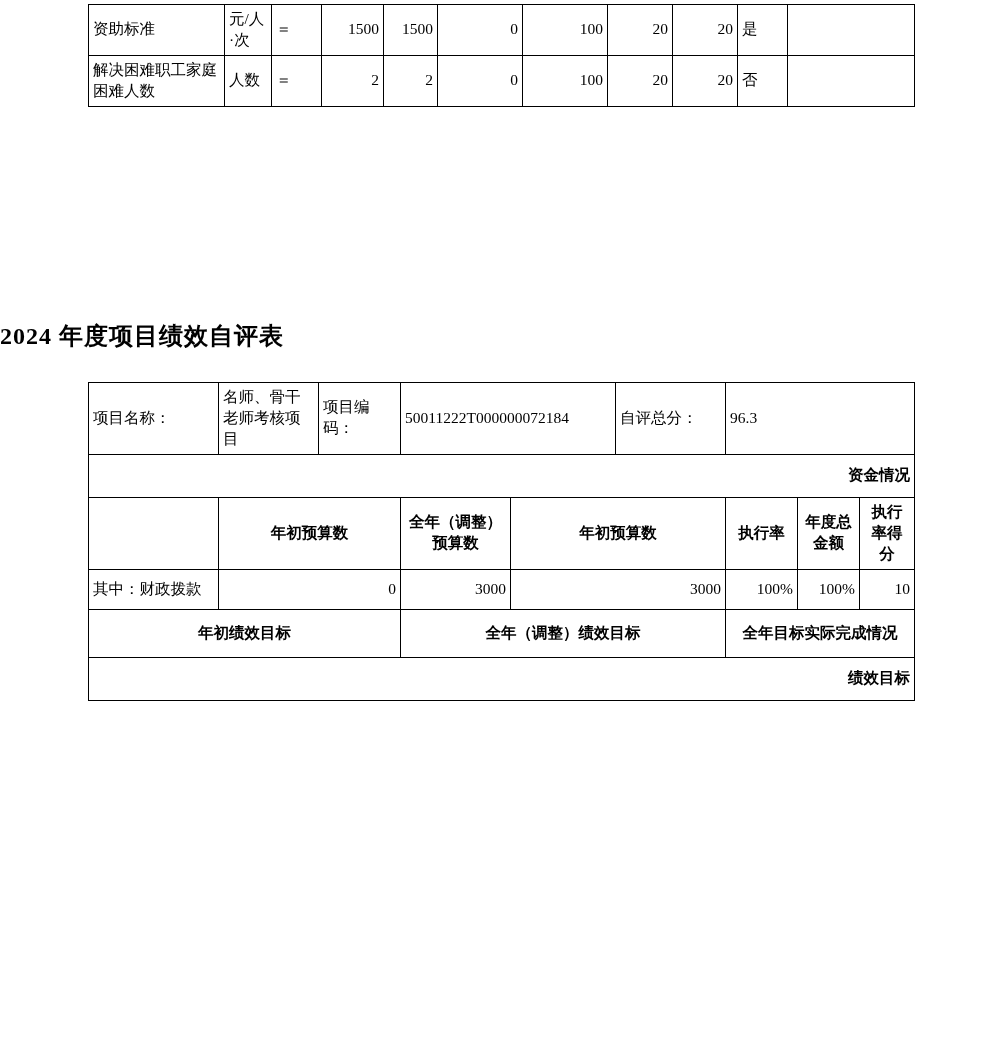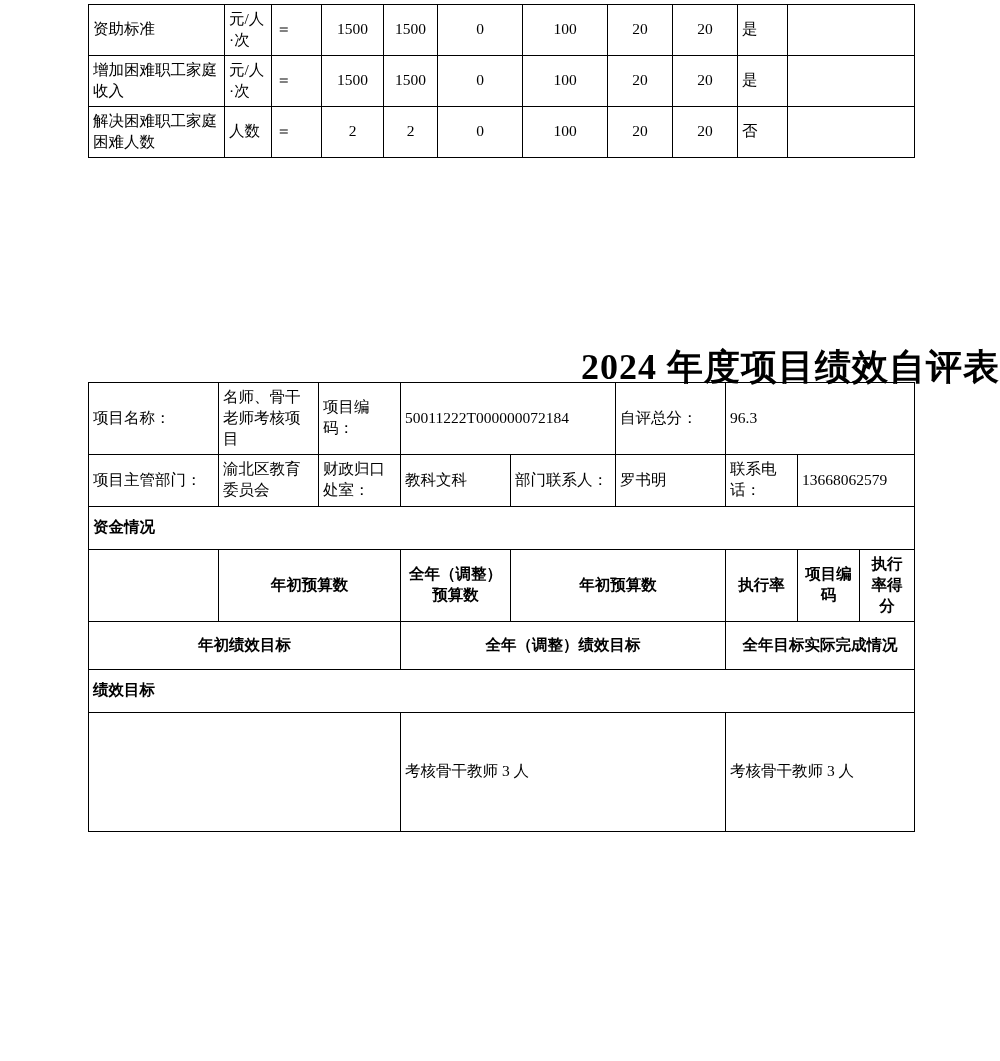--- a/index.html
+++ b/index.html
@@ -34,7 +34,7 @@
     word-wrap: break-word;
     overflow-wrap: break-word;
   }
-  .num { text-align: center; }
+  .num { text-align: right; }
   .lft { text-align: left; }
 
   

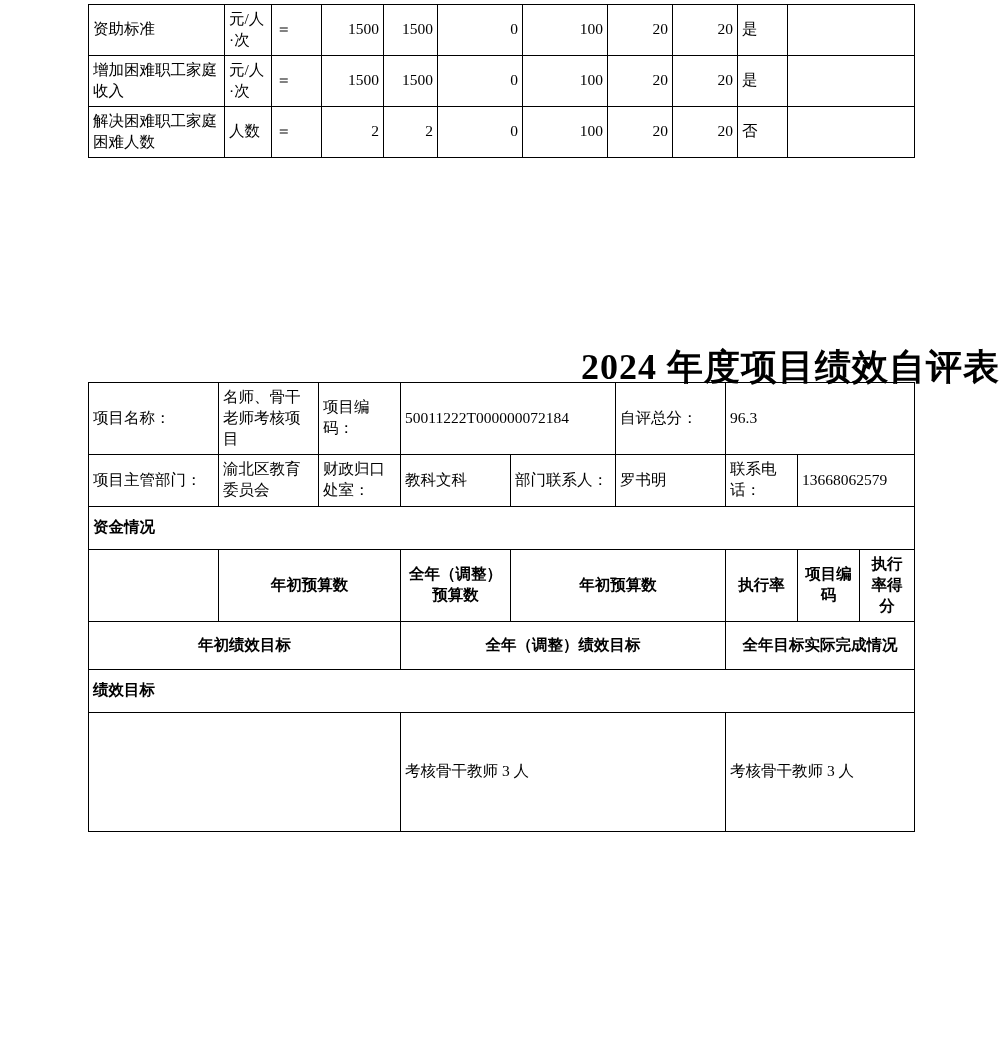--- a/index.html
+++ b/index.html
@@ -116,19 +116,6 @@
         <td class="lft"></td>
       </tr>
       <tr>
-        <td class="lft">增加困难职工家庭收入</td>
-        <td class="lft">元/人·次</td>
-        <td class="lft">＝</td>
-        <td class="num">1500</td>
-        <td class="num">1500</td>
-        <td class="num">0</td>
-        <td class="num">100</td>
-        <td class="num">20</td>
-        <td class="num">20</td>
-        <td class="lft">是</td>
-        <td class="lft"></td>
-      </tr>
-      <tr>
         <td class="lft">解决困难职工家庭困难人数</td>
         <td class="lft">人数</td>
         <td class="lft">＝</td>

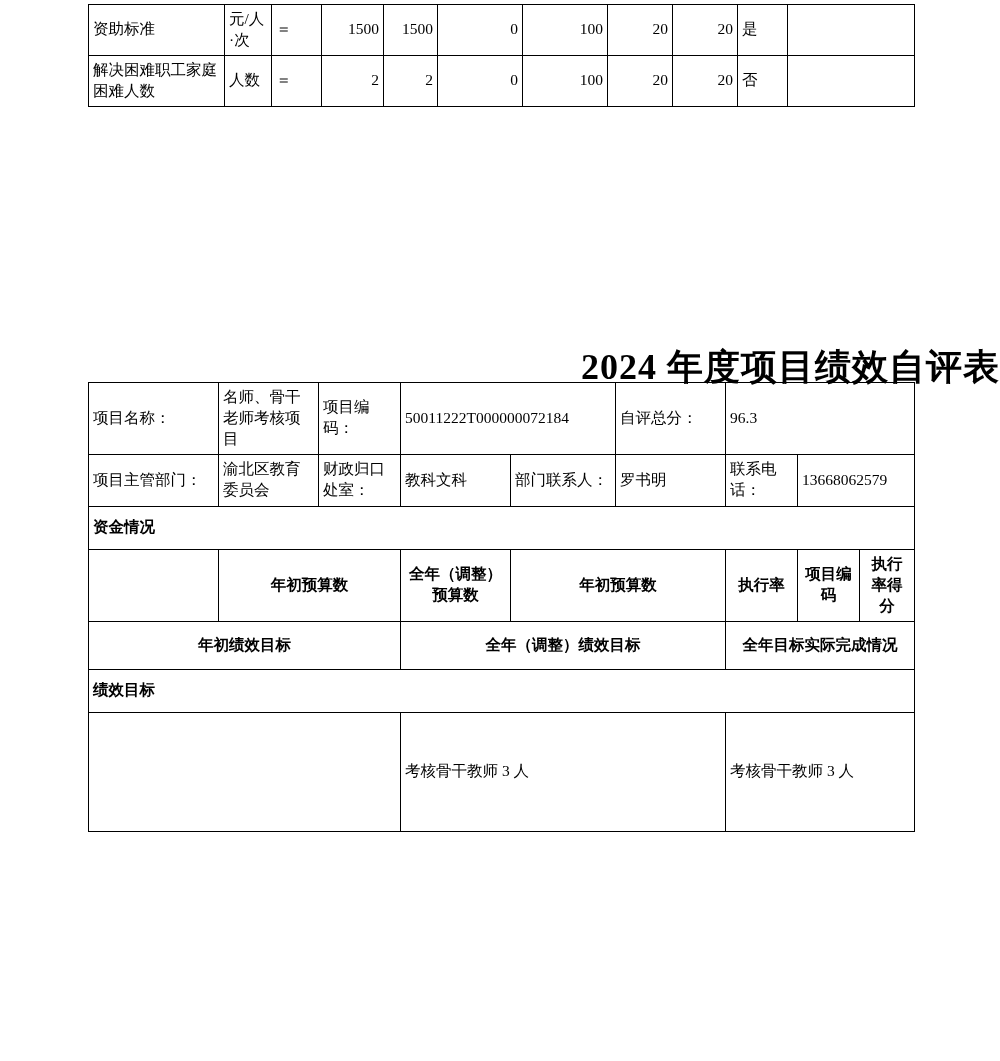--- a/index.html
+++ b/index.html
@@ -50,10 +50,10 @@
   #doc-title {
     position: absolute;
     left: 0;
-    top: 343px;
+    top: 320px;
     width: 1000px;
-    text-align: right;
-    font-size: 36px;
+    text-align: left;
+    font-size: 24px;
     font-weight: bold;
     font-family: "Liberation Serif", "DejaVu Serif", serif;
     letter-spacing: 1px;

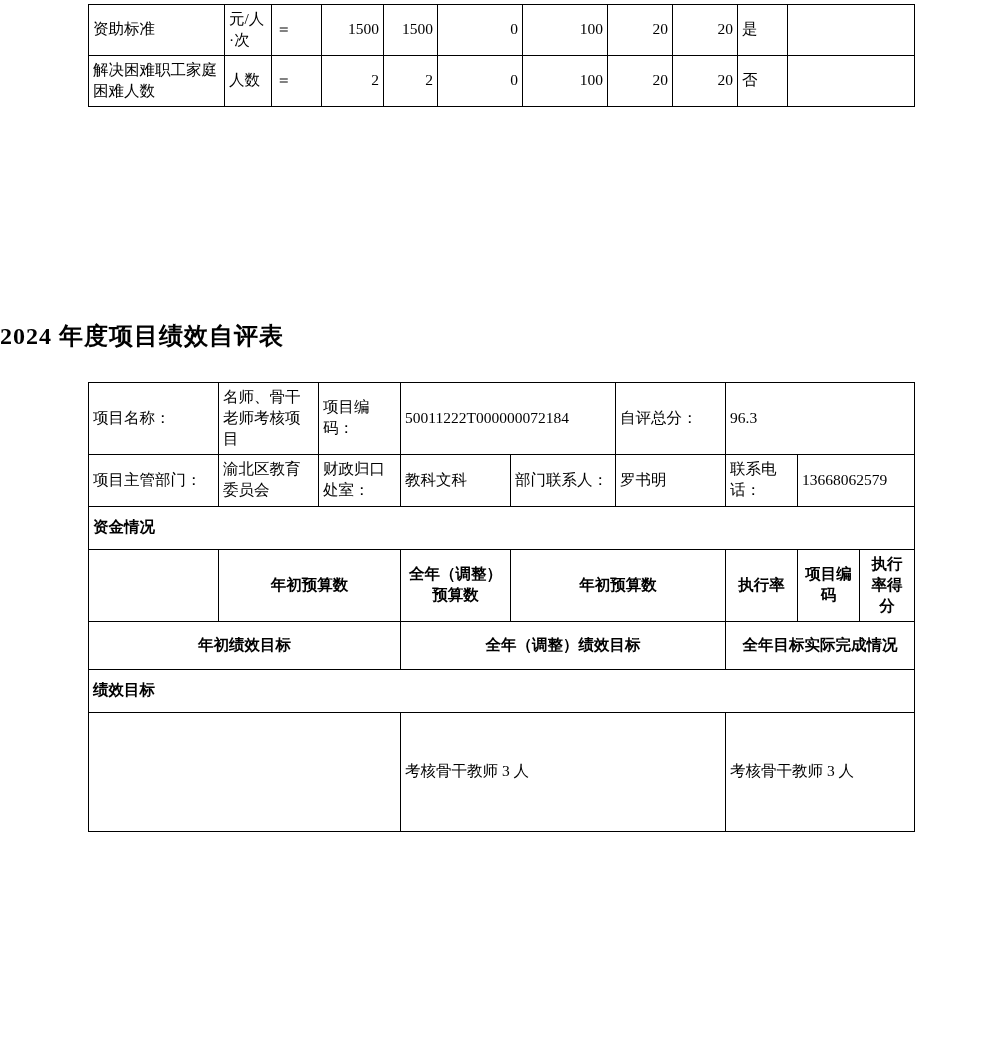--- a/index.html
+++ b/index.html
@@ -156,16 +156,6 @@
         <td class="lft" colspan="3">96.3</td>
       </tr>
 
-      <tr style="height:52px">
-        <td class="lft">项目主管部门：</td>
-        <td class="lft">渝北区教育委员会</td>
-        <td class="lft">财政归口处室：</td>
-        <td class="lft">教科文科</td>
-        <td class="lft">部门联系人：</td>
-        <td class="lft">罗书明</td>
-        <td class="lft">联系电话：</td>
-        <td class="lft" colspan="2">13668062579</td>
-      </tr>
 
       <tr>
         <td class="band" colspan="9">资金情况</td>

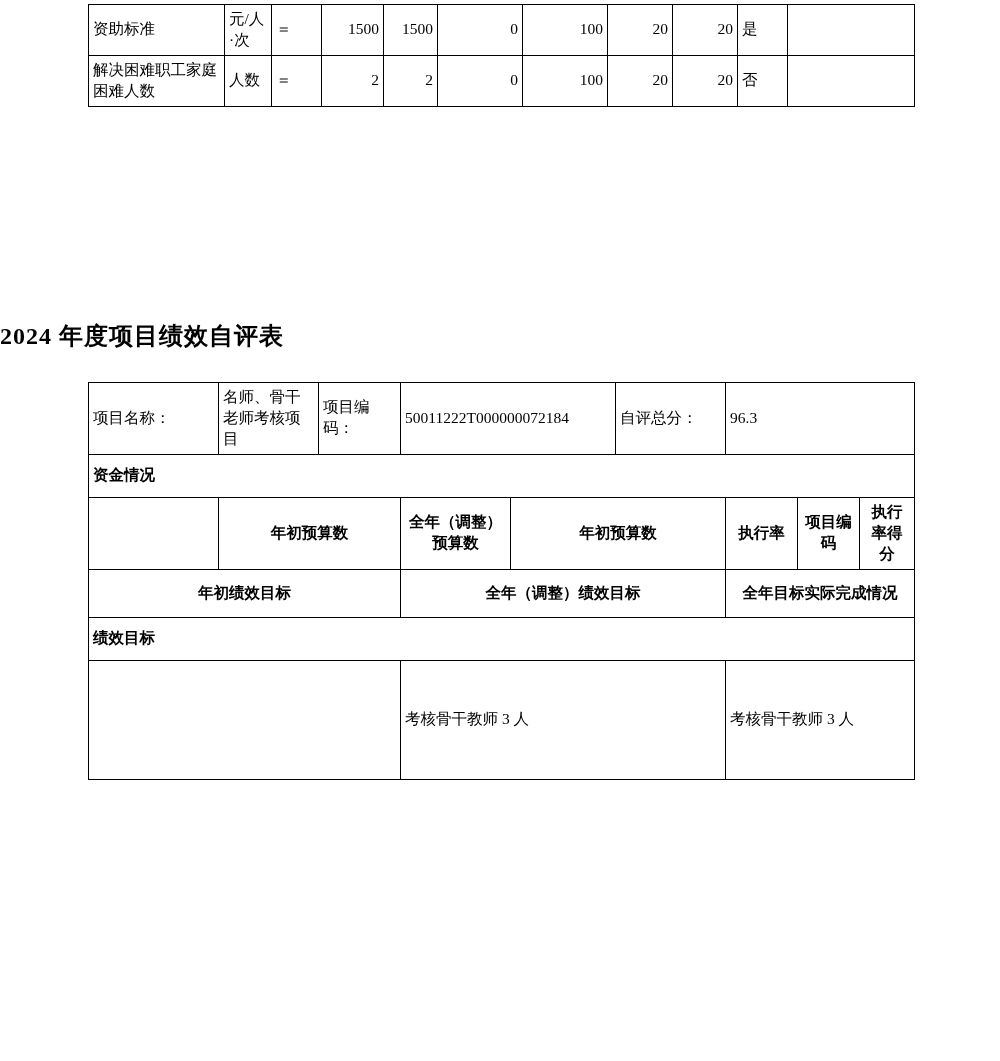--- a/index.html
+++ b/index.html
@@ -70,7 +70,7 @@
     font-size: 15.5px;
   }
   .band {
-    text-align: left;
+    text-align: right;
     font-weight: bold;
     height: 34px;
   }

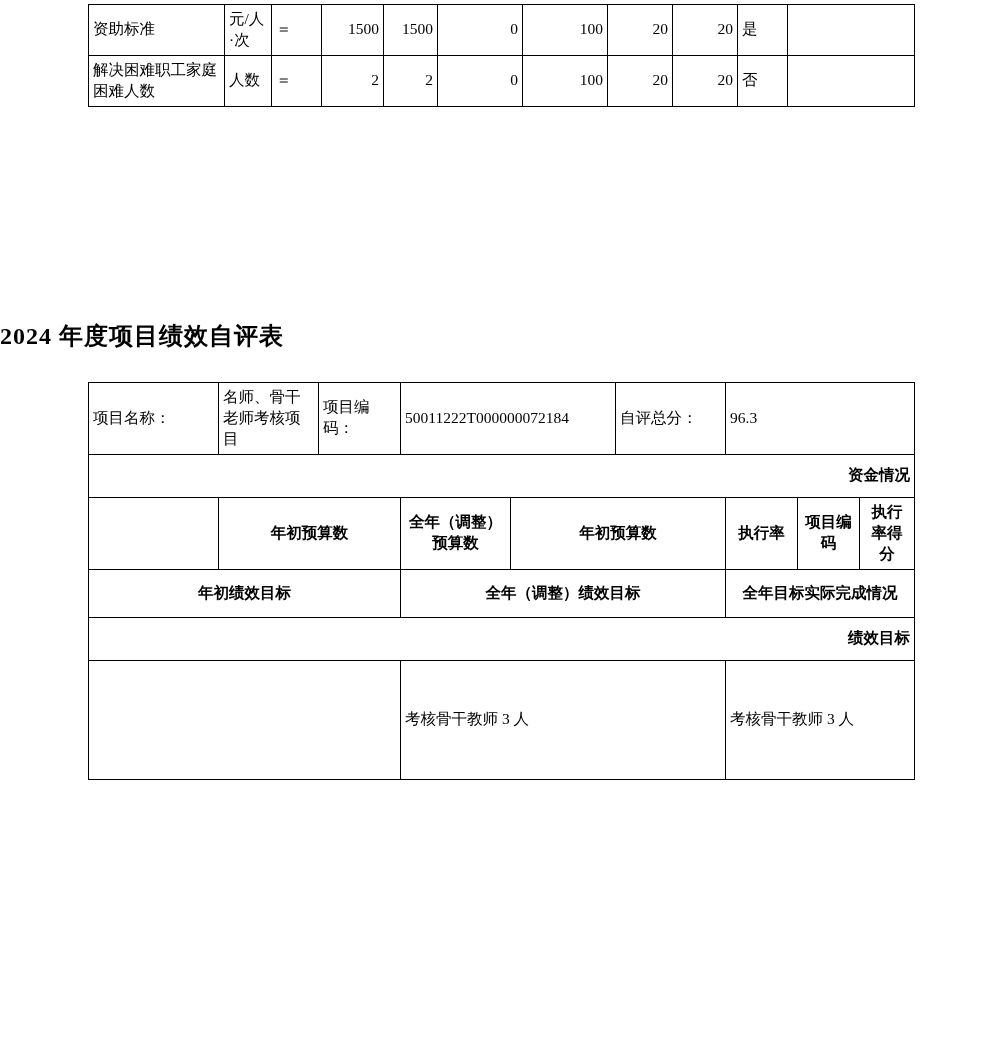--- a/index.html
+++ b/index.html
@@ -167,7 +167,7 @@
         <td class="hdr-center">全年（调整）预算数</td>
         <td class="hdr-center" colspan="2">年初预算数</td>
         <td class="hdr-center">执行率</td>
-        <td class="hdr-center">项目编码</td>
+        <td class="hdr-center">年度总金额</td>
         <td class="hdr-center">执行率得分</td>
       </tr>
 

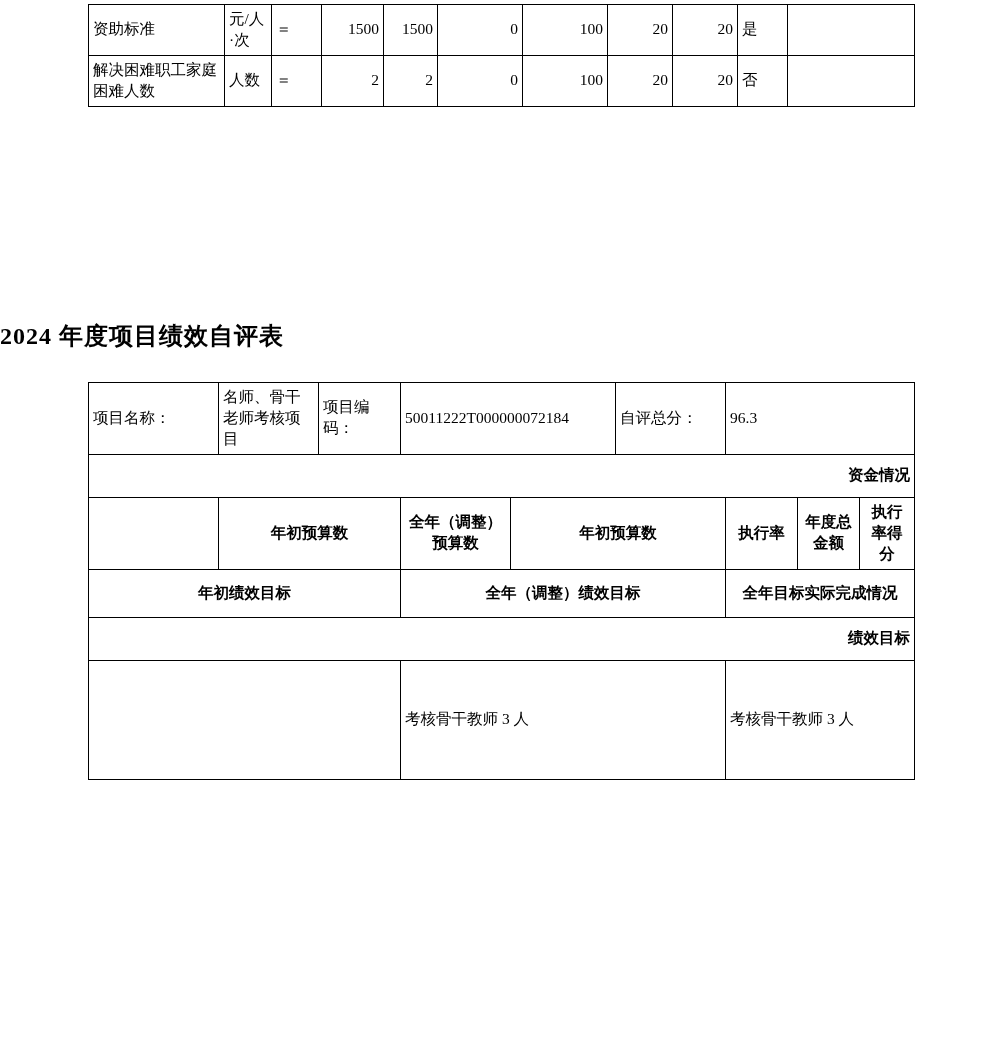--- a/index.html
+++ b/index.html
@@ -172,6 +172,15 @@
       </tr>
 
 
+      <tr style="height:40px">
+        <td class="lft">其中：财政拨款</td>
+        <td class="num" colspan="2">0</td>
+        <td class="num">3000</td>
+        <td class="num" colspan="2">3000</td>
+        <td class="num">100%</td>
+        <td class="num">100%</td>
+        <td class="num">10</td>
+      </tr>
 
       <tr style="height:48px">
         <td class="hdr-center" colspan="3">年初绩效目标</td>

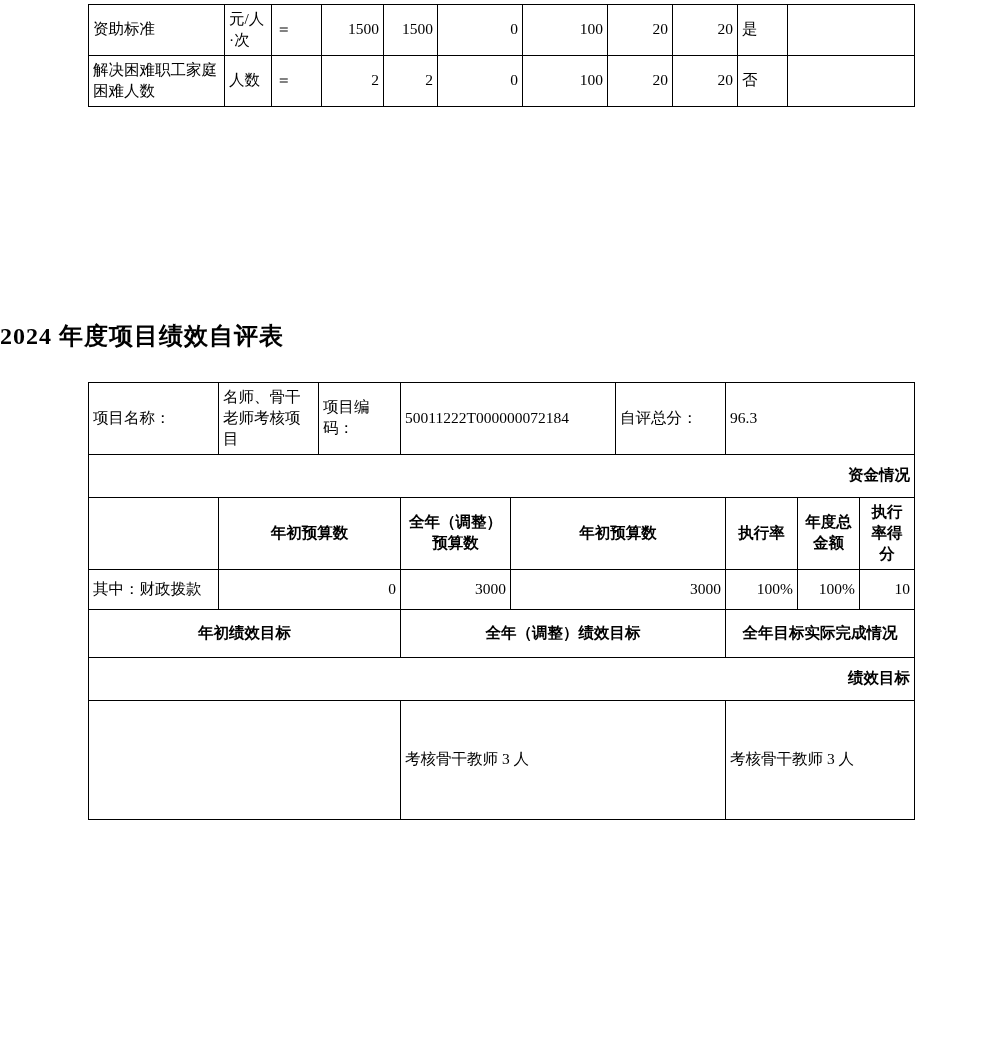--- a/index.html
+++ b/index.html
@@ -192,11 +192,6 @@
         <td class="band" colspan="9">绩效目标</td>
       </tr>
 
-      <tr>
-        <td class="lft vcell blankbig" colspan="3"></td>
-        <td class="lft vcell blankbig" colspan="3">考核骨干教师 3 人</td>
-        <td class="lft vcell blankbig" colspan="3">考核骨干教师 3 人</td>
-      </tr>
 
     </tbody>
   </table>

